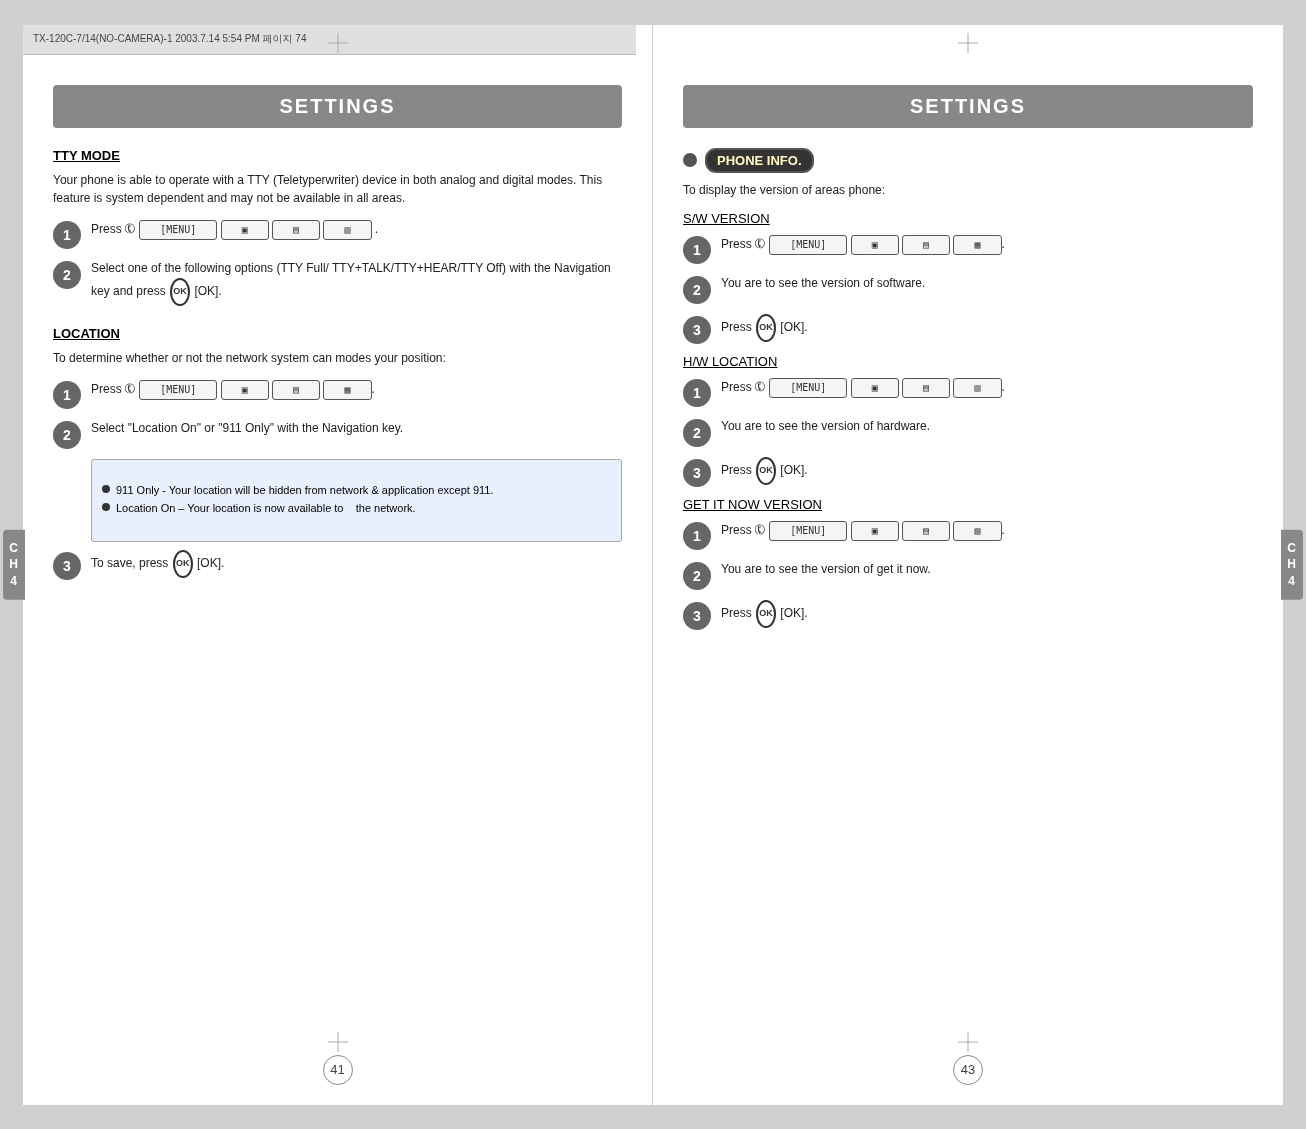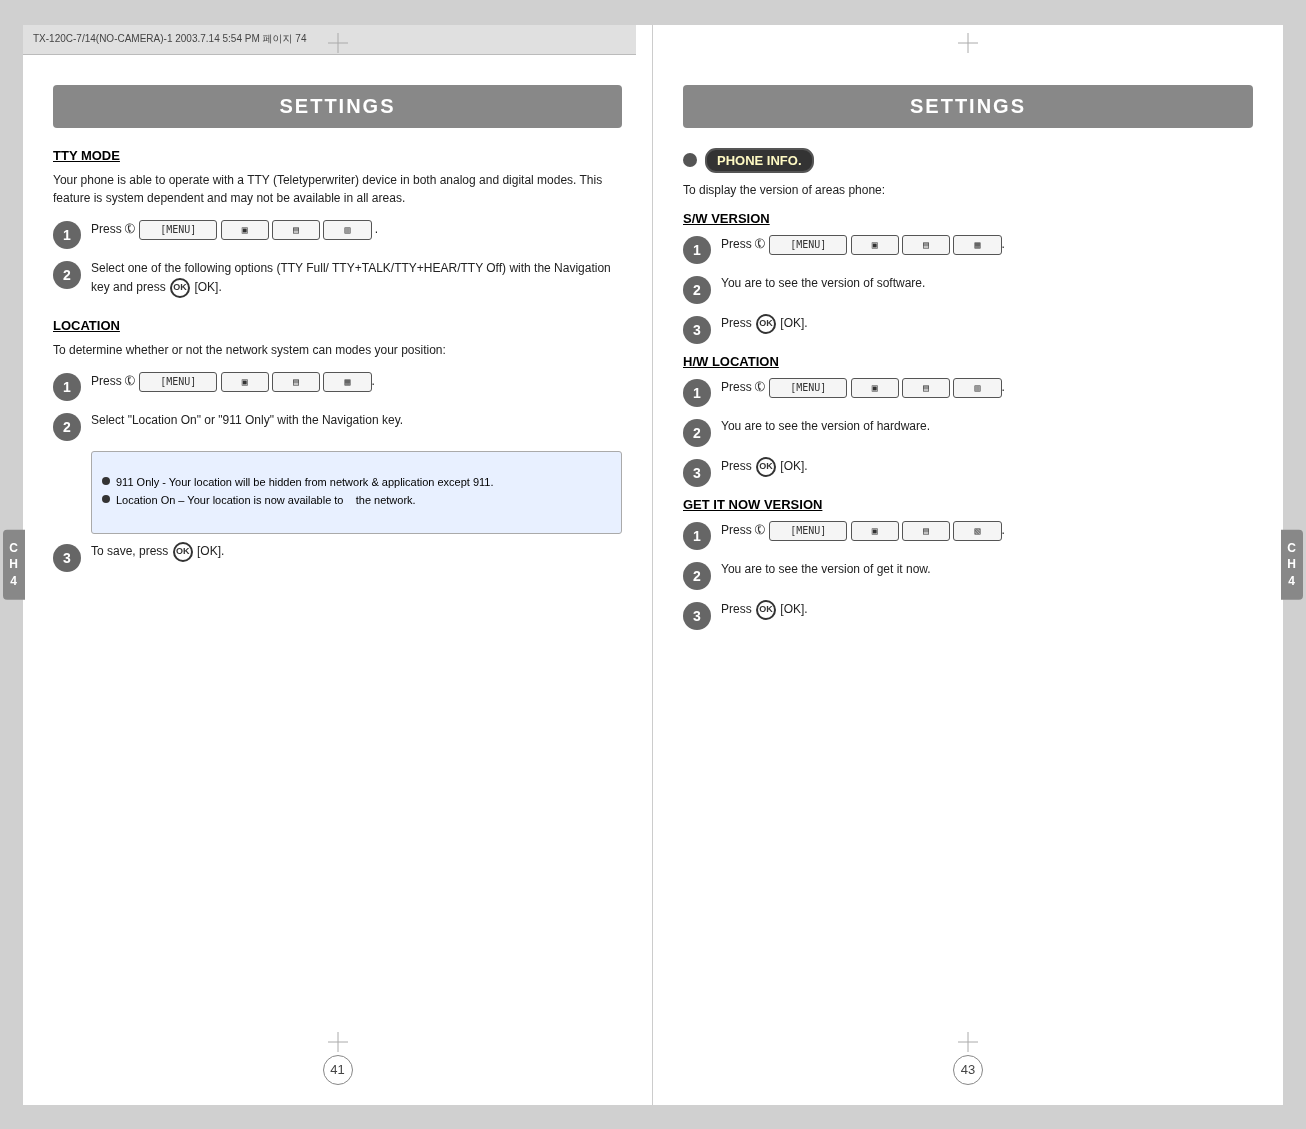--- a/index.html
+++ b/index.html
@@ -174,7 +174,7 @@
       background: white;
     }
     .subsection-title {
-      font-weight: bold;
+      font-weight: normal;
       font-size: 13px;
       text-decoration: underline;
       margin-bottom: 8px;

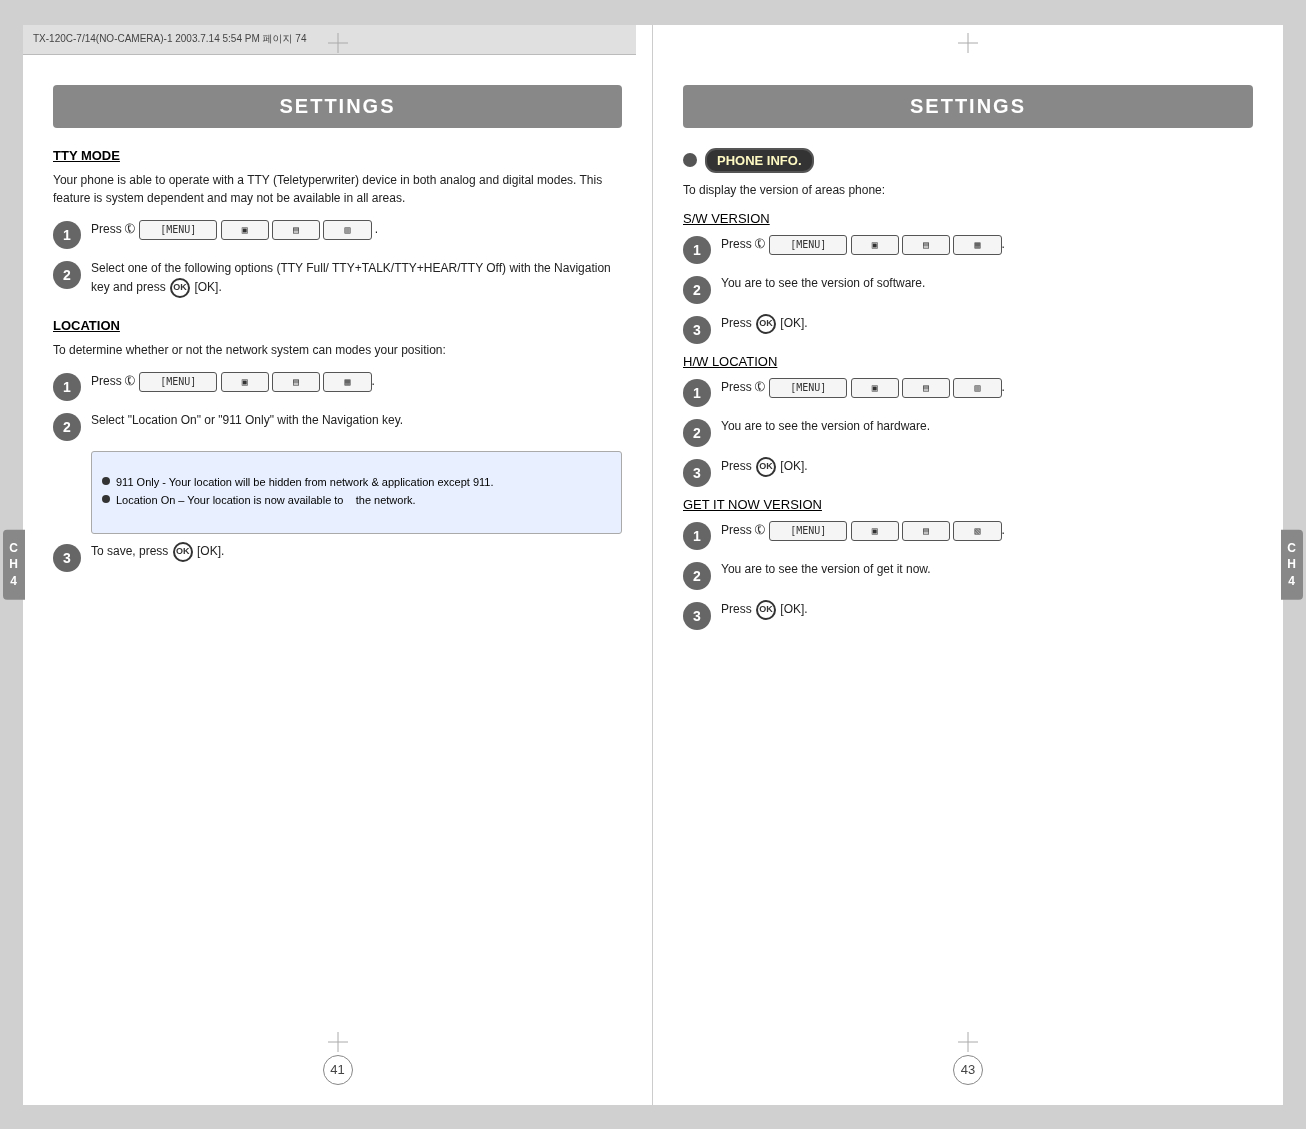--- a/index.html
+++ b/index.html
@@ -203,7 +203,7 @@
       align-items: center;
       justify-content: center;
       width: 20px;
-      height: 20px;
+      height: 28px;
       border: 2px solid #333;
       border-radius: 50%;
       font-size: 9px;

